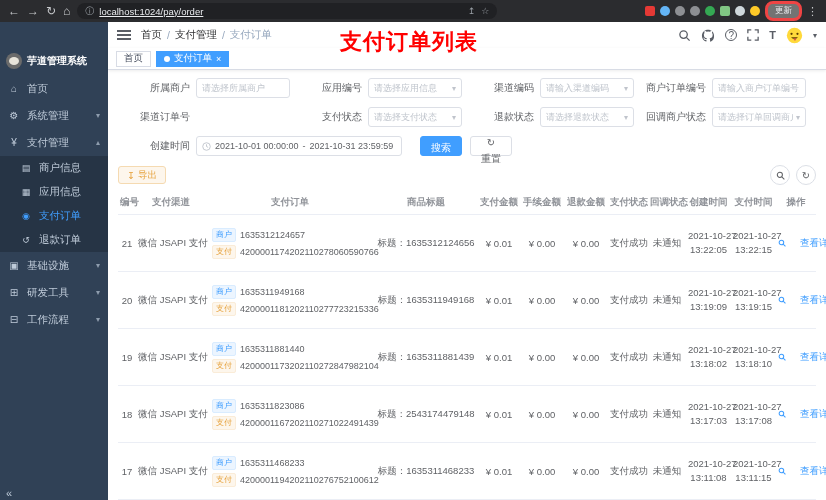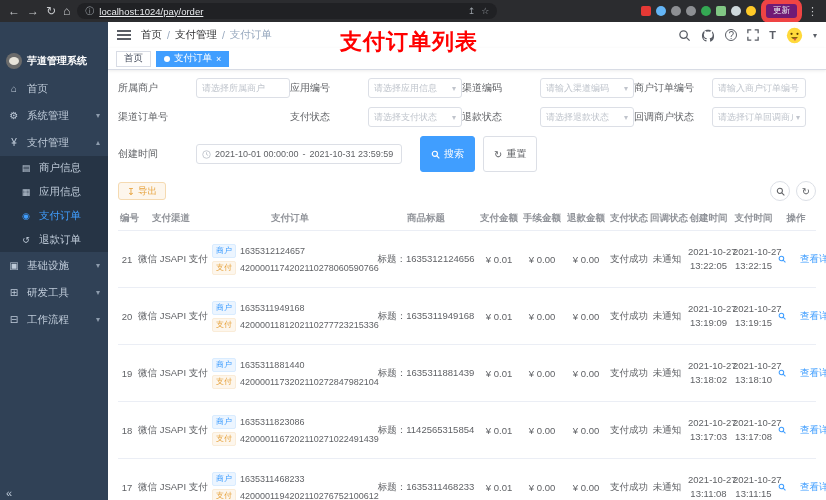--- a/index.html
+++ b/index.html
@@ -17,7 +17,7 @@
   .ext-row { display:flex; gap:5px; align-items:center; margin-left:auto; }
   .ext { width:10px; height:10px; border-radius:50%; display:inline-block; }
   .ext.sq { border-radius:2px; }
-  .update-pill { background:#701a75; color:#e8eaed; font-size:8.5px; border-radius:8px; padding:1px 7px; border:5px solid #ef4444; white-space:nowrap; }
+  .update-pill { background:#737373; color:#e8eaed; font-size:8.5px; border-radius:8px; padding:1px 7px; border:3px solid #ef4444; white-space:nowrap; }
   .kebab { color:#c7c9cc; font-size:11px; }
 
   

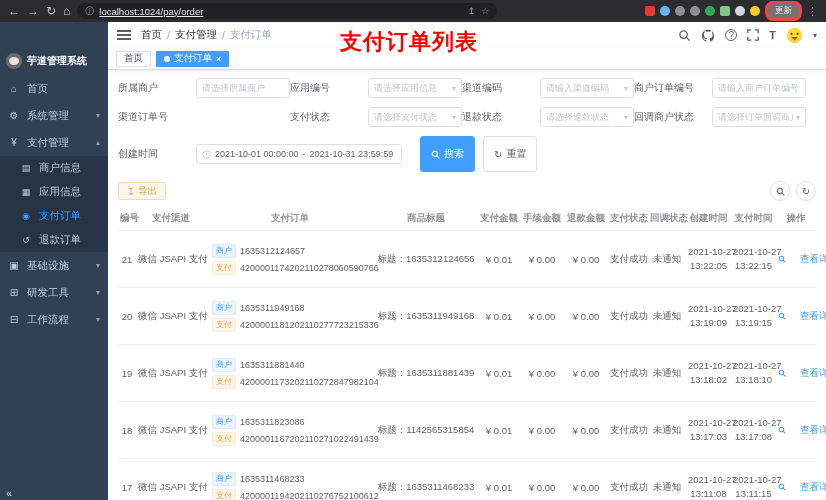--- a/index.html
+++ b/index.html
@@ -66,7 +66,7 @@
   .filters { font-size:10.5px; color:#606266; }
   .f-row { display:flex; margin-bottom:9px; }
   .field { display:flex; align-items:center; width:172px; flex:0 0 172px; }
-  .field label { width:78px; flex:0 0 78px; padding-right:6px; color:#606266; font-size:10px; white-space:nowrap; }
+  .field label { width:78px; flex:0 0 78px; text-align:right; padding-right:6px; color:#606266; font-size:10px; white-space:nowrap; }
   .ctrl { flex:1; height:20px; border:1px solid #dcdfe6; border-radius:3px; background:#fff; display:flex; align-items:center; padding:0 5px; gap:3px; min-width:0; }
   .ctrl input { border:none; outline:none; width:100%; font-size:9px; color:#606266; font-family:inherit; }
   .ctrl input::placeholder { color:#bfc4cc; }

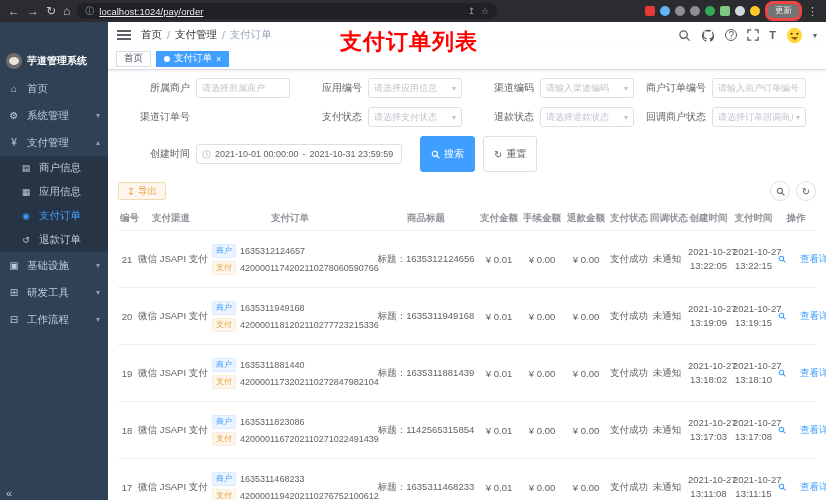--- a/index.html
+++ b/index.html
@@ -76,7 +76,7 @@
   .date-ctrl { width:206px; flex:0 0 206px; font-size:9px; color:#606266; gap:4px; }
   .date-ctrl .dt { white-space:nowrap; }
   .btns { display:flex; gap:8px; margin-left:10px; align-items:center; }
-  .btn { height:36px; border-radius:3px; font-size:10px; display:flex; align-items:center; gap:4px; padding:0 10px; cursor:pointer; border:1px solid #dcdfe6; background:#fff; color:#606266; font-family:inherit; }
+  .btn { height:20px; border-radius:3px; font-size:10px; display:flex; align-items:center; gap:4px; padding:0 10px; cursor:pointer; border:1px solid #dcdfe6; background:#fff; color:#606266; font-family:inherit;flex-direction:column; }
   .btn.primary { background:#409eff; border-color:#409eff; color:#fff; }
 
   

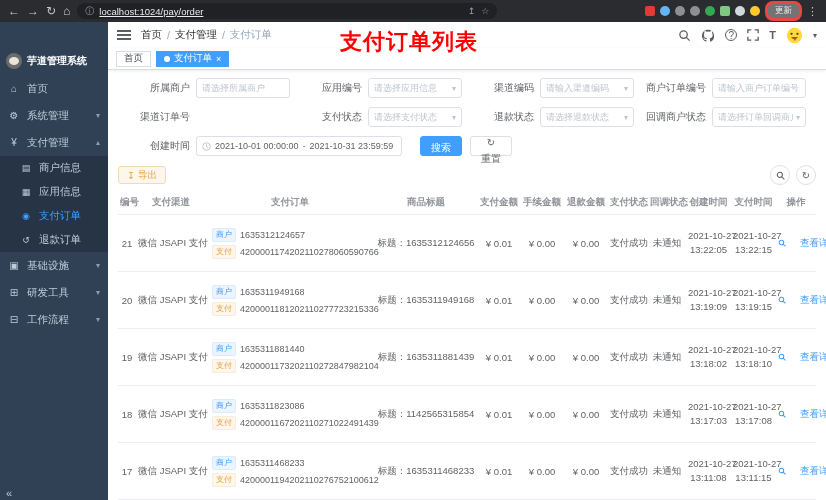--- a/index.html
+++ b/index.html
@@ -502,7 +502,7 @@
                   <span>4200001167202110271022491439</span>
                 </div>
               </td>
-              <td>标题：1142565315854</td>
+              <td>标题：2543174479148</td>
               <td>¥ 0.01</td>
               <td>¥ 0.00</td>
               <td>¥ 0.00</td>

